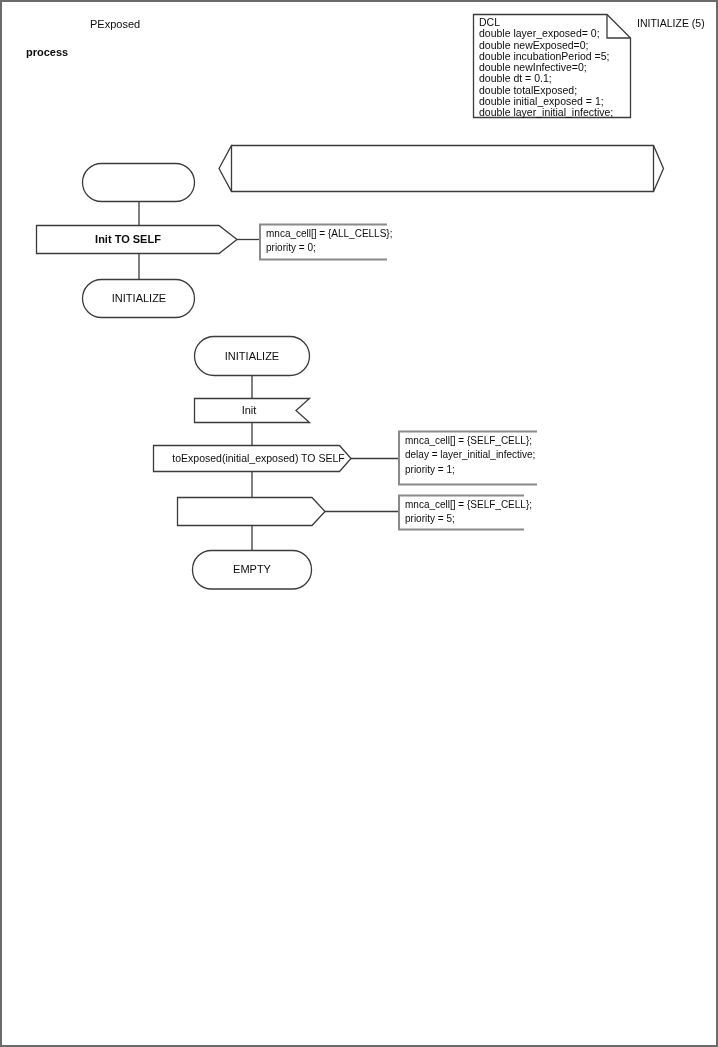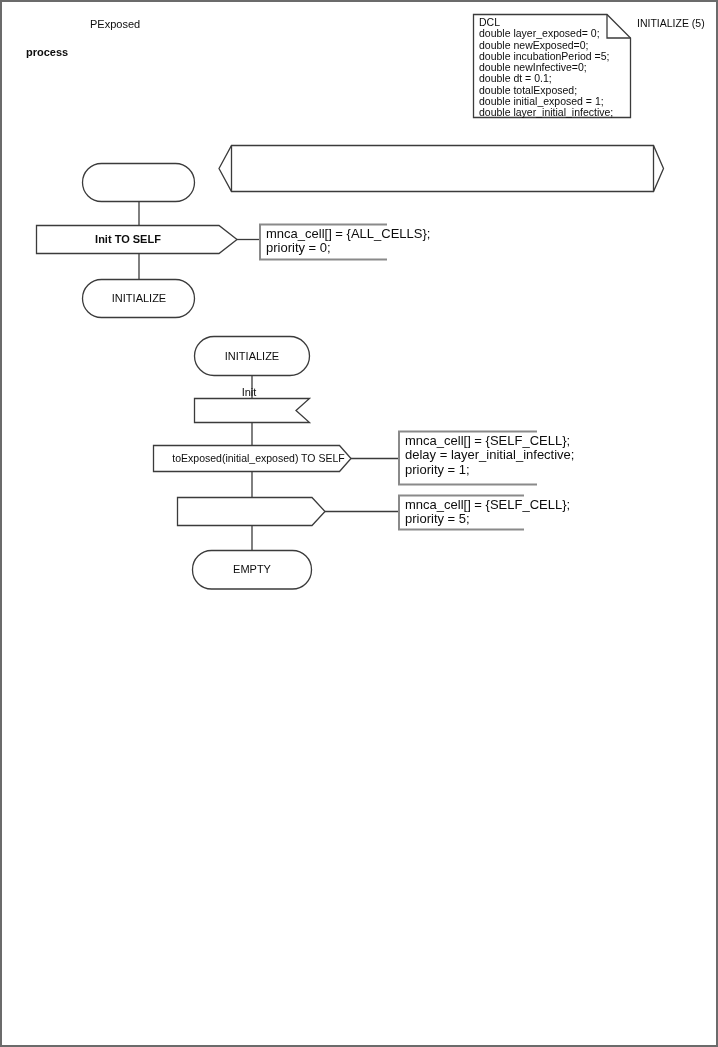--- a/index.html
+++ b/index.html
@@ -32,7 +32,7 @@
     left:477px;top:15px;width:148px;
     font-size:10.5px;line-height:11.3px;
   }
-  .cmt{font-size:13px;}
+  .cmt{font-size:10px;}
 </style>
 </head>
 <body>

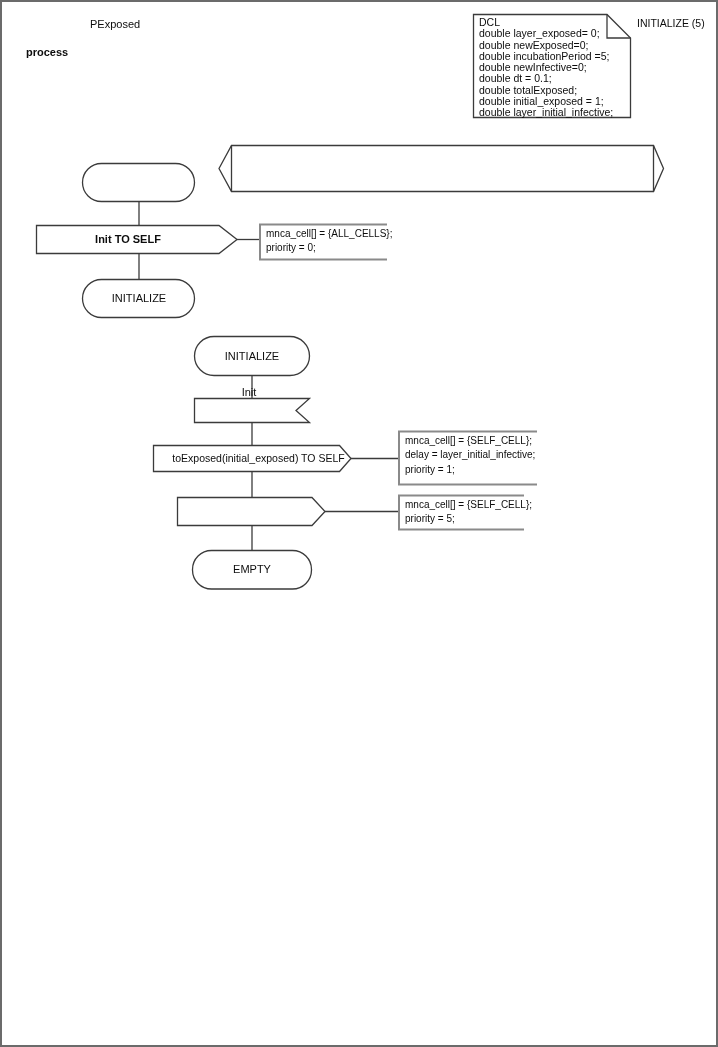--- a/index.html
+++ b/index.html
@@ -95,7 +95,7 @@
   <div class="lbl center" style="left:81px;top:278px;width:112px;height:37px;">INITIALIZE</div>
 
   <div class="lbl center" style="left:193px;top:335px;width:114px;height:38px;">INITIALIZE</div>
-  <div class="lbl center" style="left:193px;top:379px;width:108px;height:23px;">Init</div>
+  <div class="lbl center" style="left:193px;top:397px;width:108px;height:23px;">Init</div>
   <div class="lbl center small" style="left:164px;top:444px;width:185px;height:25px;">toExposed(initial_exposed) TO SELF</div>
   <div class="lbl cmt pre" style="left:403px;top:431.5px;line-height:14.6px;">mnca_cell[] = {SELF_CELL};
 delay = layer_initial_infective;

